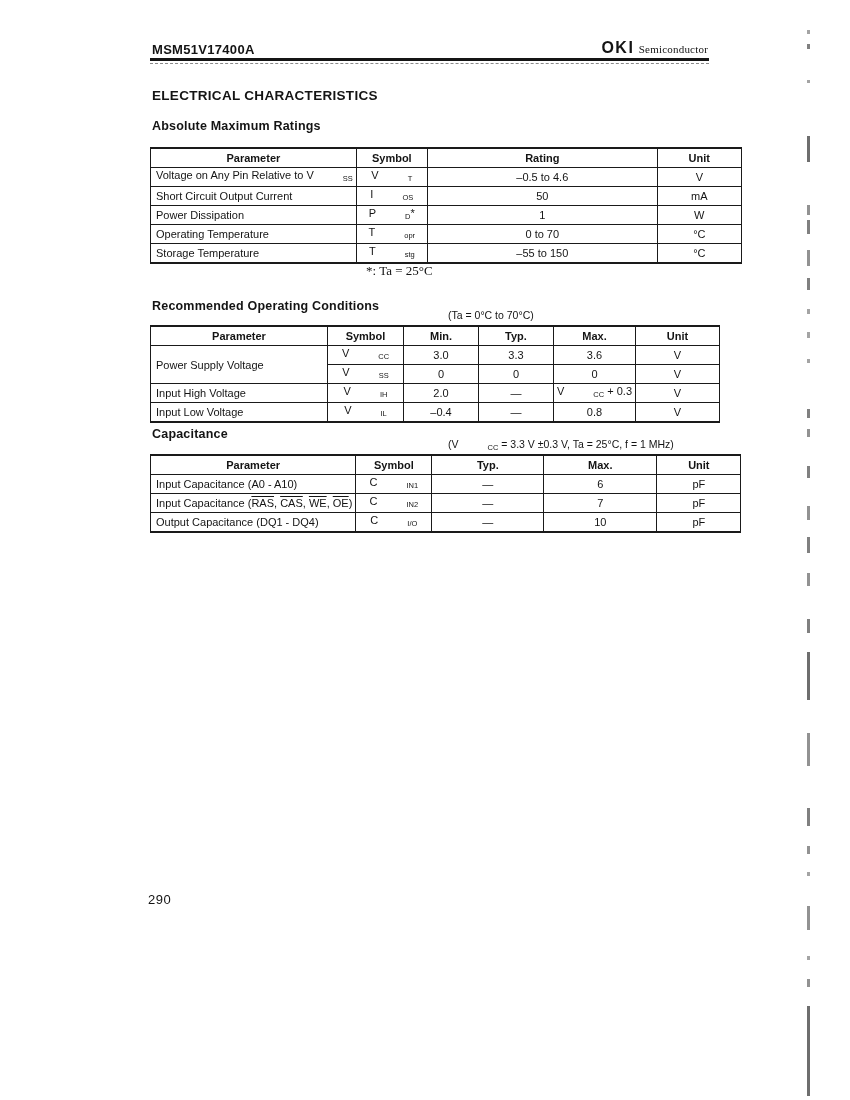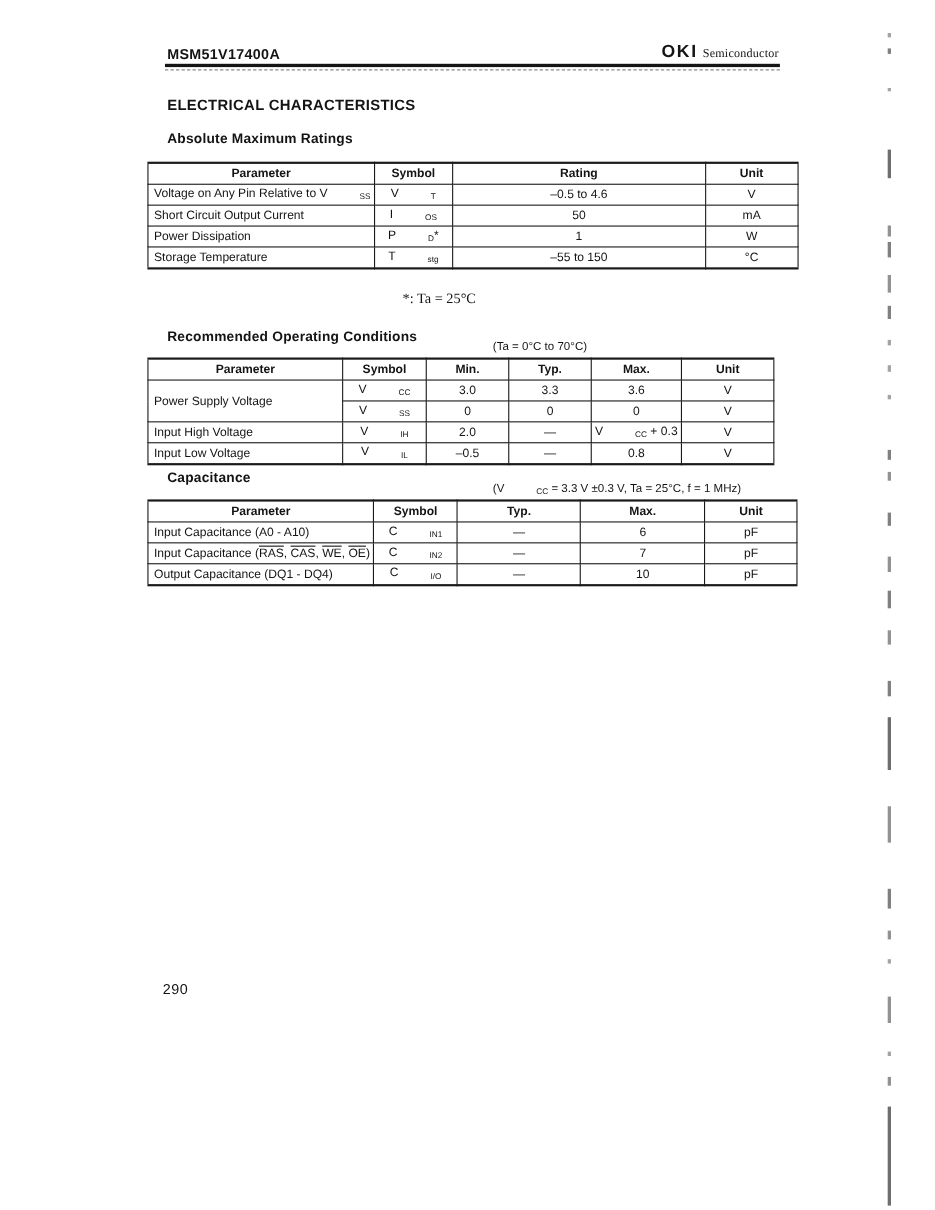--- a/index.html
+++ b/index.html
@@ -19,7 +19,7 @@
   .sec-title{position:absolute;font-size:12.5px;font-weight:700;letter-spacing:.2px;margin:0;}
   .cond{position:absolute;width:262px;text-align:left;font-size:10.5px;white-space:nowrap;}
   
-  table.ds{position:absolute;left:134px;border-collapse:collapse;table-layout:fixed;
+  table.ds{position:absolute;left:150px;border-collapse:collapse;table-layout:fixed;
     border-top:2px solid #1a1a1a;border-bottom:2px solid #1a1a1a;}
   table.ds th,table.ds td{
     border:1px solid #1a1a1a;height:18px;padding:0 3px;

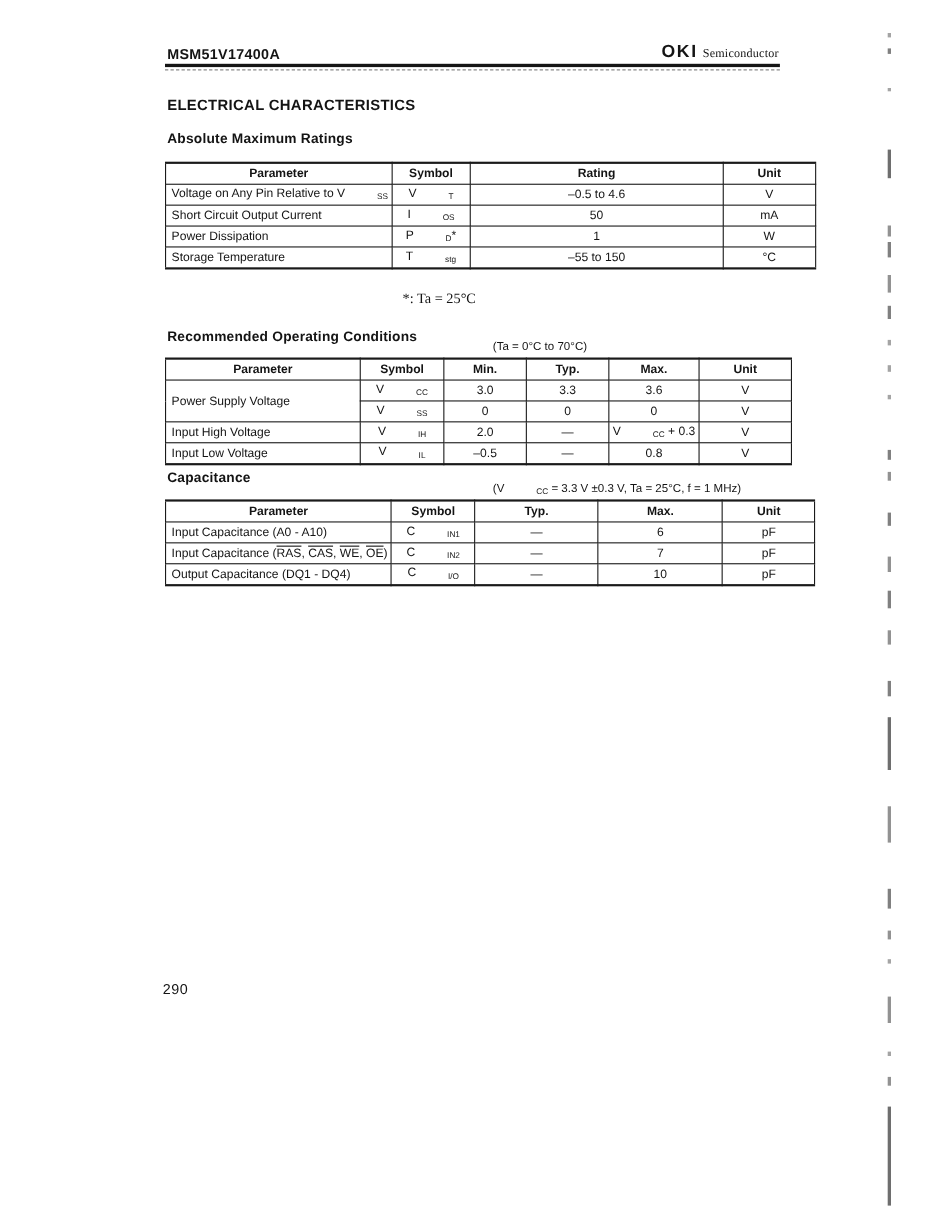--- a/index.html
+++ b/index.html
@@ -83,6 +83,12 @@
       <td><span>P</span><sub>D</sub><span>*</span></td>
       <td>1</td>
       <td>W</td>
+    </tr>
+    <tr>
+      <td class="p">Operating Temperature</td>
+      <td><span>T</span><sub>opr</sub></td>
+      <td>0 to 70</td>
+      <td>°C</td>
     </tr>
     <tr>
       <td class="p">Storage Temperature</td>

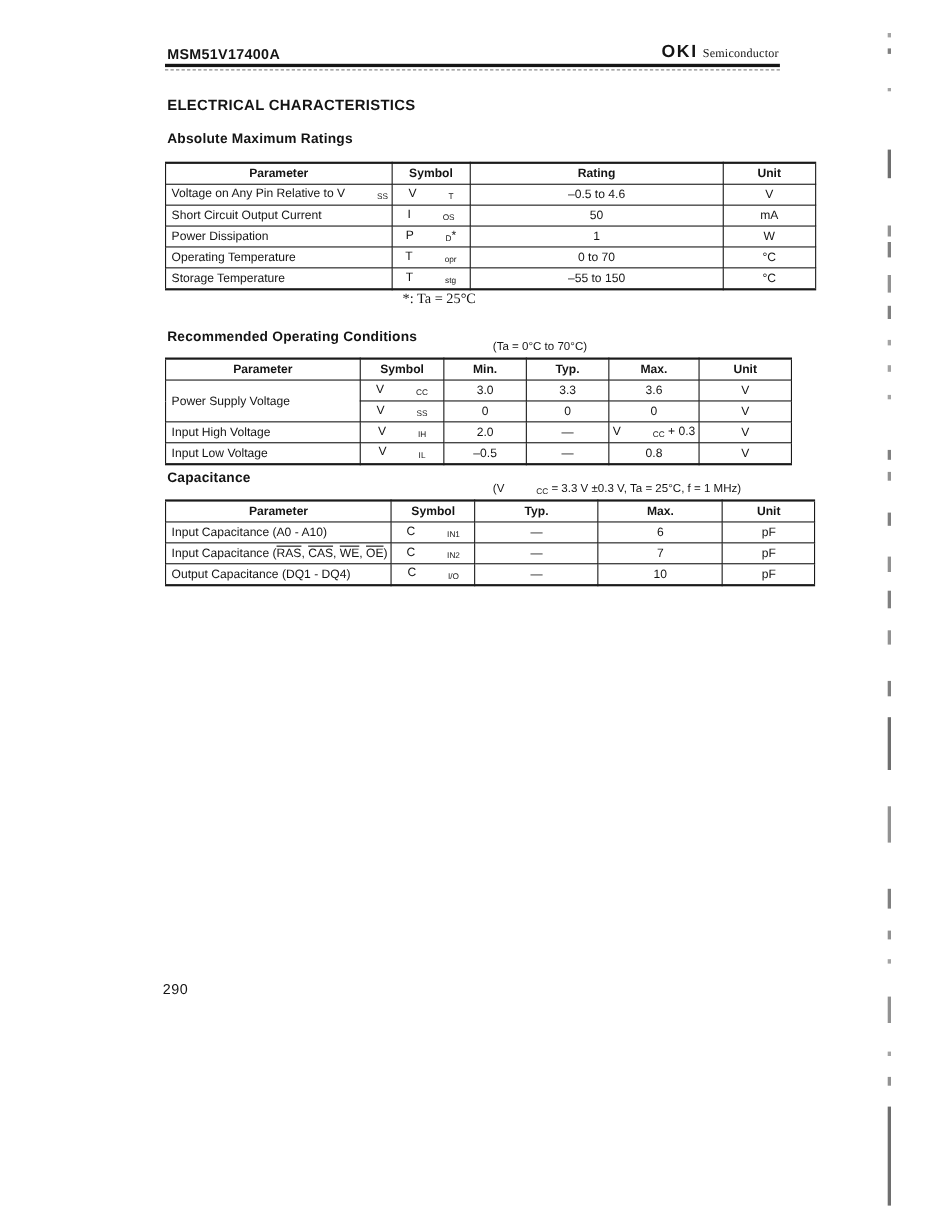--- a/index.html
+++ b/index.html
@@ -148,7 +148,7 @@
     <tr>
       <td class="p">Input Low Voltage</td>
       <td><span>V</span><sub>IL</sub></td>
-      <td>–0.5</td>
+      <td>–0.4</td>
       <td>—</td>
       <td>0.8</td>
       <td>V</td>

